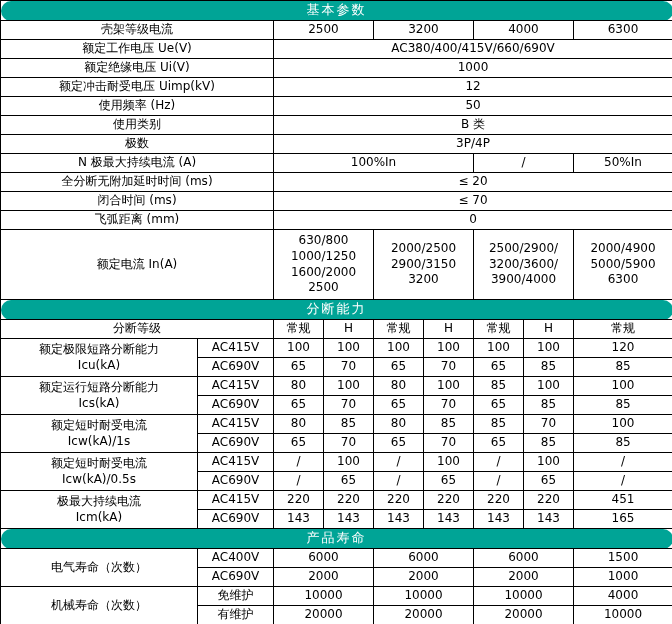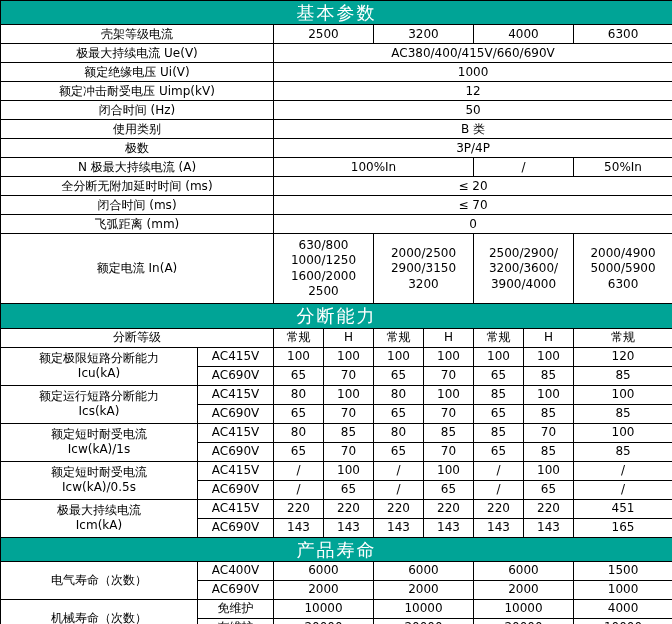--- a/index.html
+++ b/index.html
@@ -35,9 +35,10 @@
   td.sechdr{
     background:var(--hdr-bg);
     color:var(--hdr-fg);
-    font-size:18px;
+    font-size:13px;
     letter-spacing:2px;
     text-align:center;
+    border-radius:10px;
   }
   td.label{
     text-align:left;

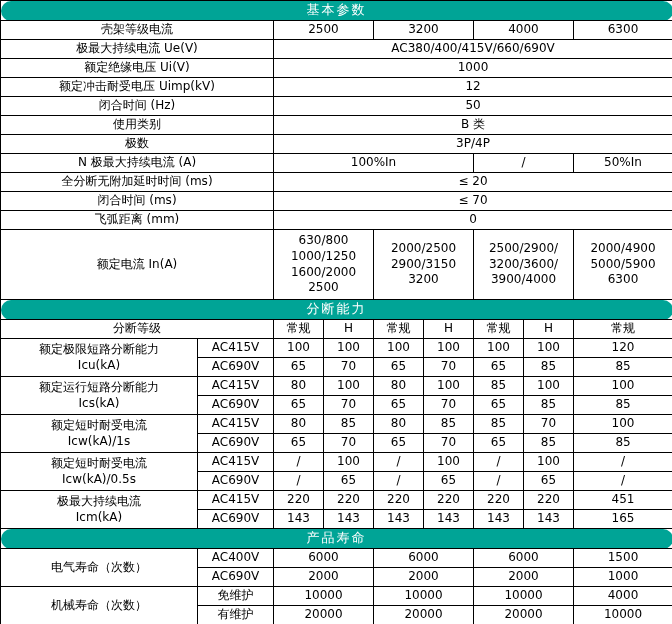--- a/index.html
+++ b/index.html
@@ -74,7 +74,7 @@
         <td colspan="1" class="val">6300</td>
       </tr>
       <tr>
-        <td colspan="2" class="label">极最大持续电流 Ue(V)</td>
+        <td colspan="2" class="label">额定工作电压 Ue(V)</td>
         <td colspan="7" class="val">AC380/400/415V/660/690V</td>
       </tr>
       <tr>

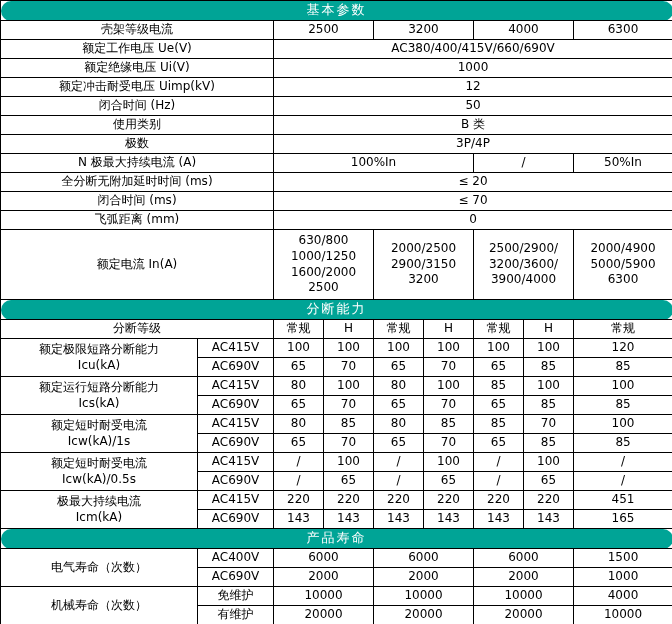--- a/index.html
+++ b/index.html
@@ -86,7 +86,7 @@
         <td colspan="7" class="val">12</td>
       </tr>
       <tr>
-        <td colspan="2" class="label">闭合时间 (Hz)</td>
+        <td colspan="2" class="label">使用频率 (Hz)</td>
         <td colspan="7" class="val">50</td>
       </tr>
       <tr>

